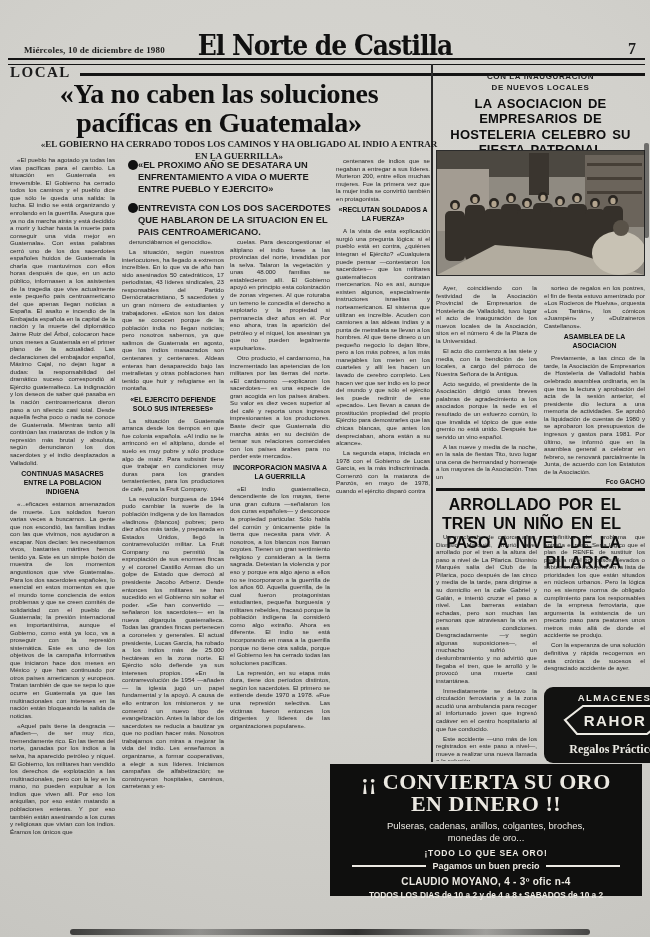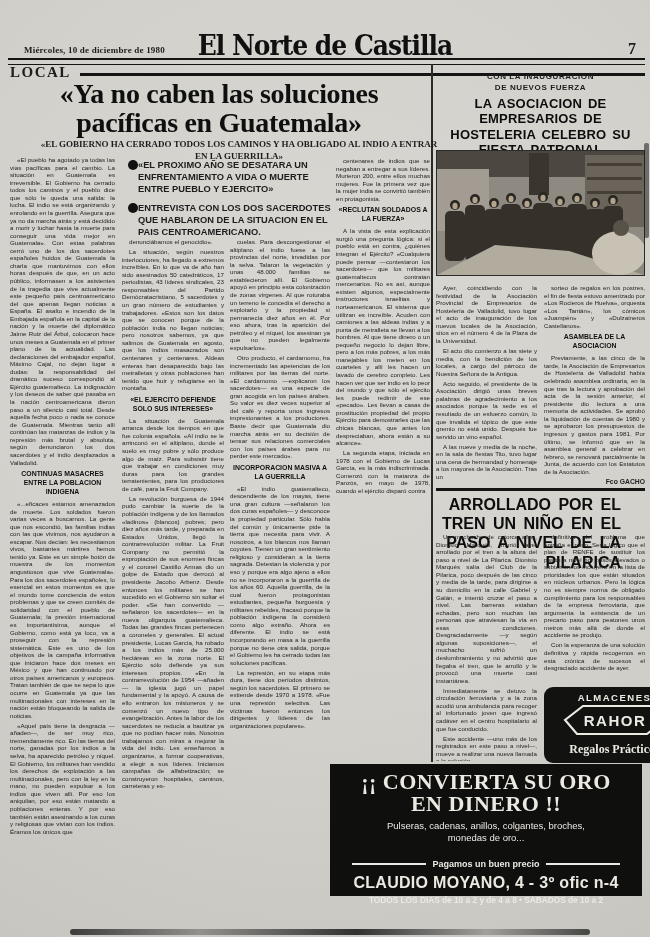--- a/index.html
+++ b/index.html
@@ -125,7 +125,7 @@
 
   <div class="abs kicker">
     <div>CON LA INAUGURACION</div>
-    <div>DE NUEVOS FUERZA</div>
+    <div>DE NUEVOS LOCALES</div>
   </div>
   <div class="abs host-headline">LA ASOCIACION DE EMPRESARIOS DE HOSTELERIA CELEBRO SU FIESTA PATRONAL</div>
 

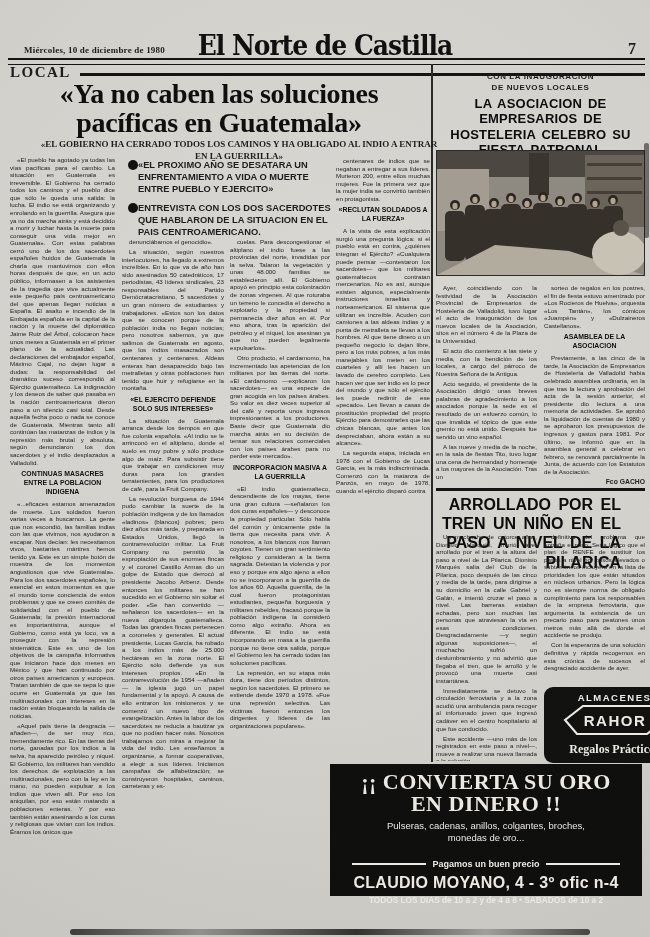--- a/index.html
+++ b/index.html
@@ -226,6 +226,7 @@
       <div>Pulseras, cadenas, anillos, colgantes, broches,</div>
       <div>monedas de oro...</div>
     </div>
+    <div class="gold-slogan">¡TODO LO QUE SEA ORO!</div>
     <div class="gold-payrow">
       <span class="line"></span>
       <span class="gold-pay">Pagamos un buen precio</span>

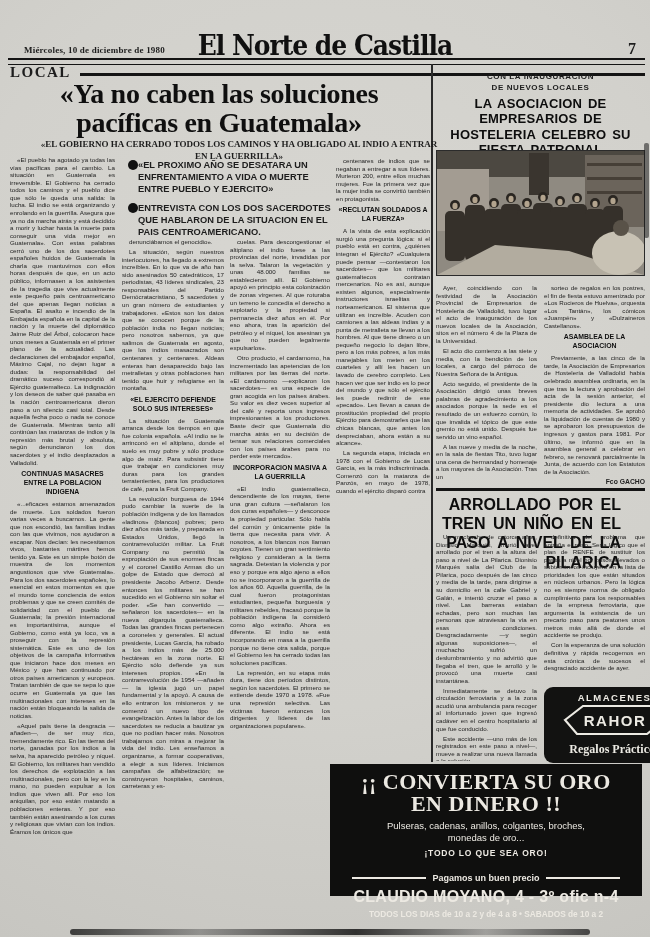--- a/index.html
+++ b/index.html
@@ -56,7 +56,7 @@
   .gold-h { font-family:"Liberation Serif",serif; font-weight:bold; font-size:22px; line-height:1.0; letter-spacing:.5px; }
   .gold-items { font-weight:normal; font-size:9.5px; line-height:1.25; margin-top:5px; }
   .gold-slogan { font-weight:bold; font-size:8.5px; letter-spacing:.8px; margin-top:4px; }
-  .gold-payrow { display:flex; align-items:center; justify-content:center; gap:6px; margin-top:15px; }
+  .gold-payrow { display:flex; align-items:center; justify-content:center; gap:6px; margin-top:3px; }
   .gold-payrow .line { width:74px; height:2px; background:#ece9e2; }
   .gold-pay { font-weight:bold; font-size:9px; }
   .gold-addr { font-weight:bold; font-size:16px; margin-top:5px; letter-spacing:.3px; }

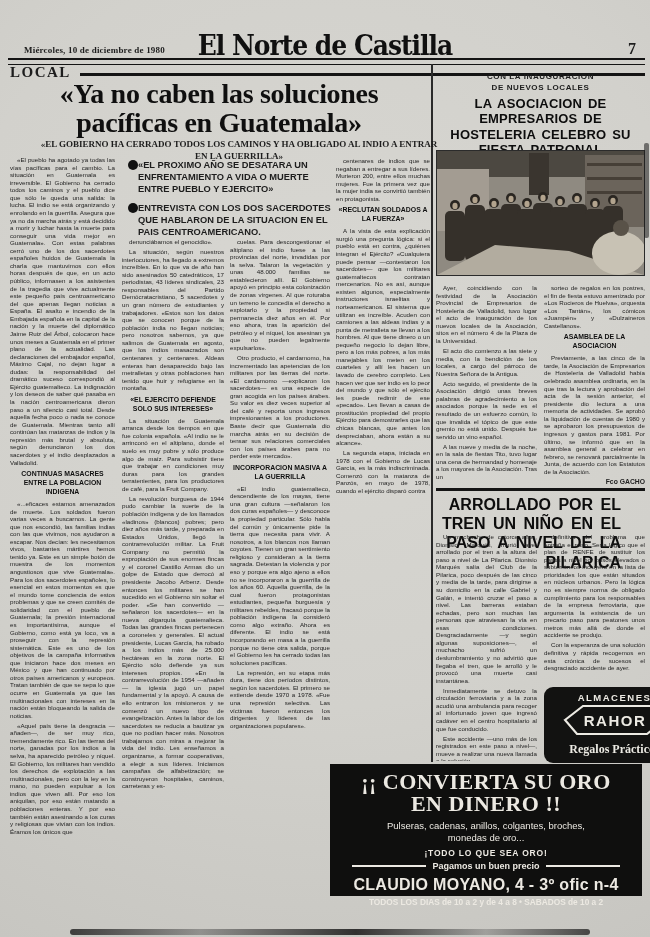--- a/index.html
+++ b/index.html
@@ -59,7 +59,7 @@
   .gold-payrow { display:flex; align-items:center; justify-content:center; gap:6px; margin-top:3px; }
   .gold-payrow .line { width:74px; height:2px; background:#ece9e2; }
   .gold-pay { font-weight:bold; font-size:9px; }
-  .gold-addr { font-weight:bold; font-size:16px; margin-top:5px; letter-spacing:.3px; }
+  .gold-addr { font-weight:bold; font-size:10px; margin-top:5px; letter-spacing:.3px; }
   .gold-hours { font-weight:bold; font-size:8.3px; margin-top:3px; }
   
   .smudge-bottom { left:70px; top:929px; width:520px; height:6px; border-radius:3px; opacity:.85;

